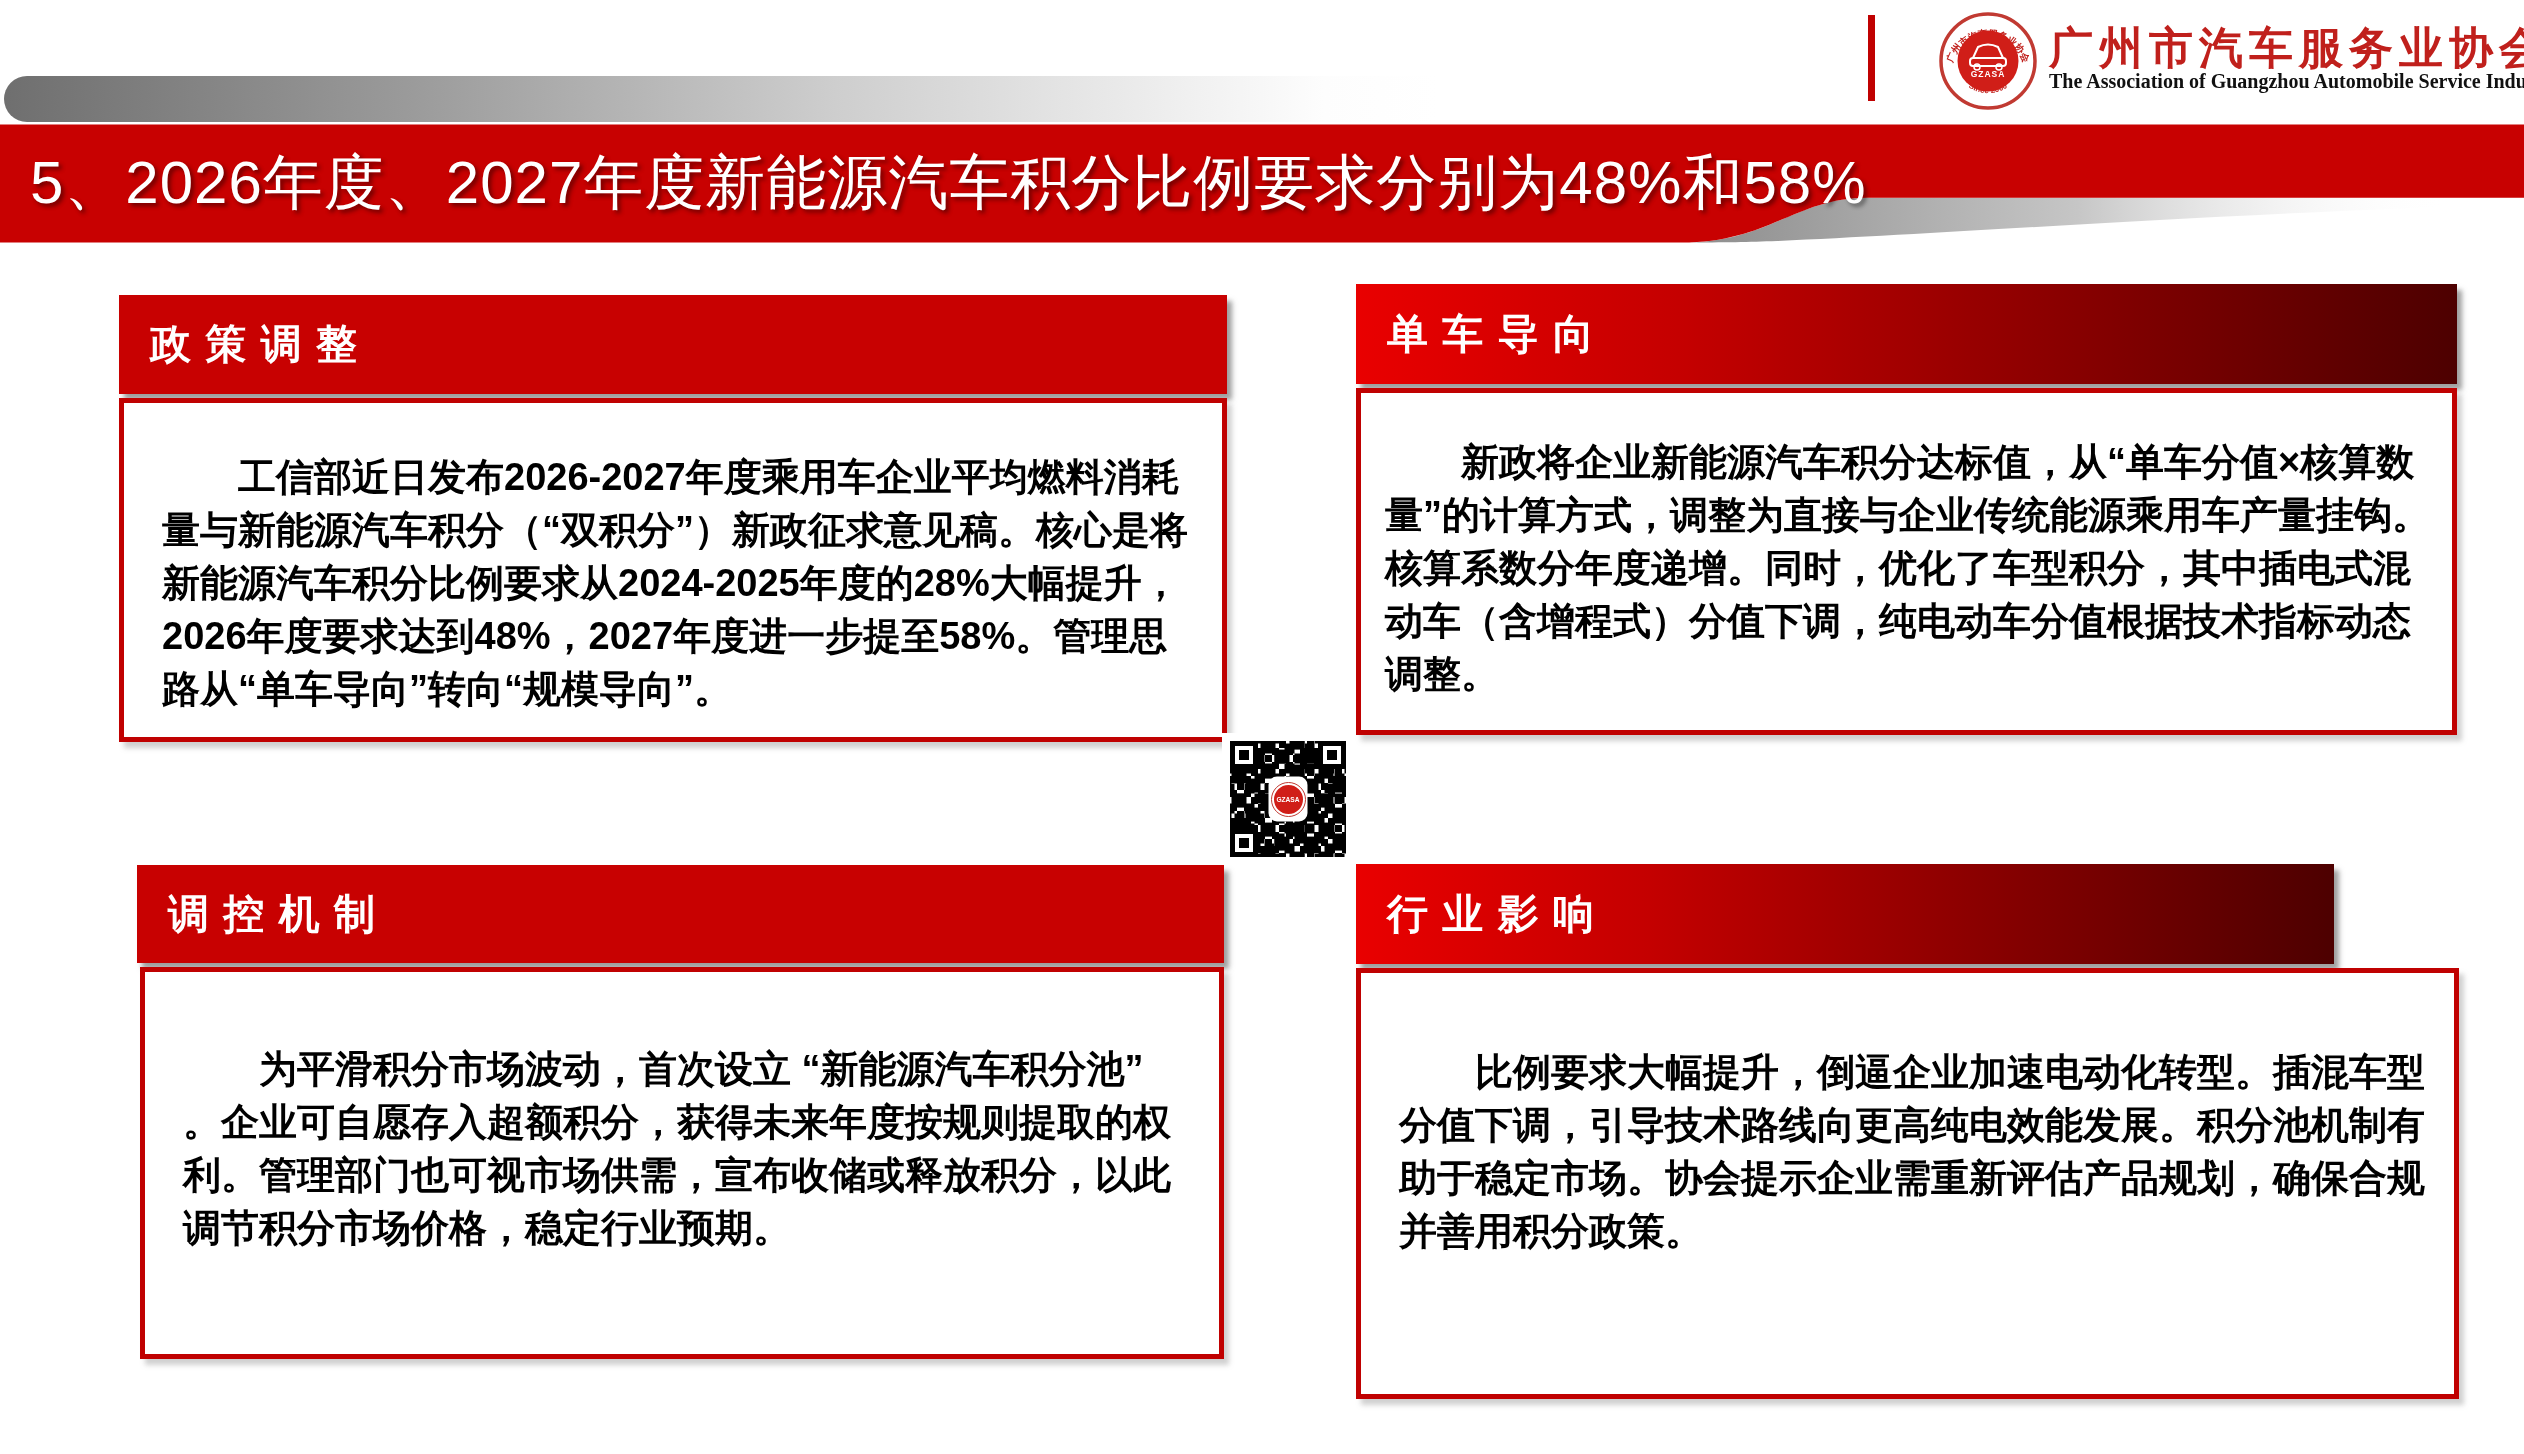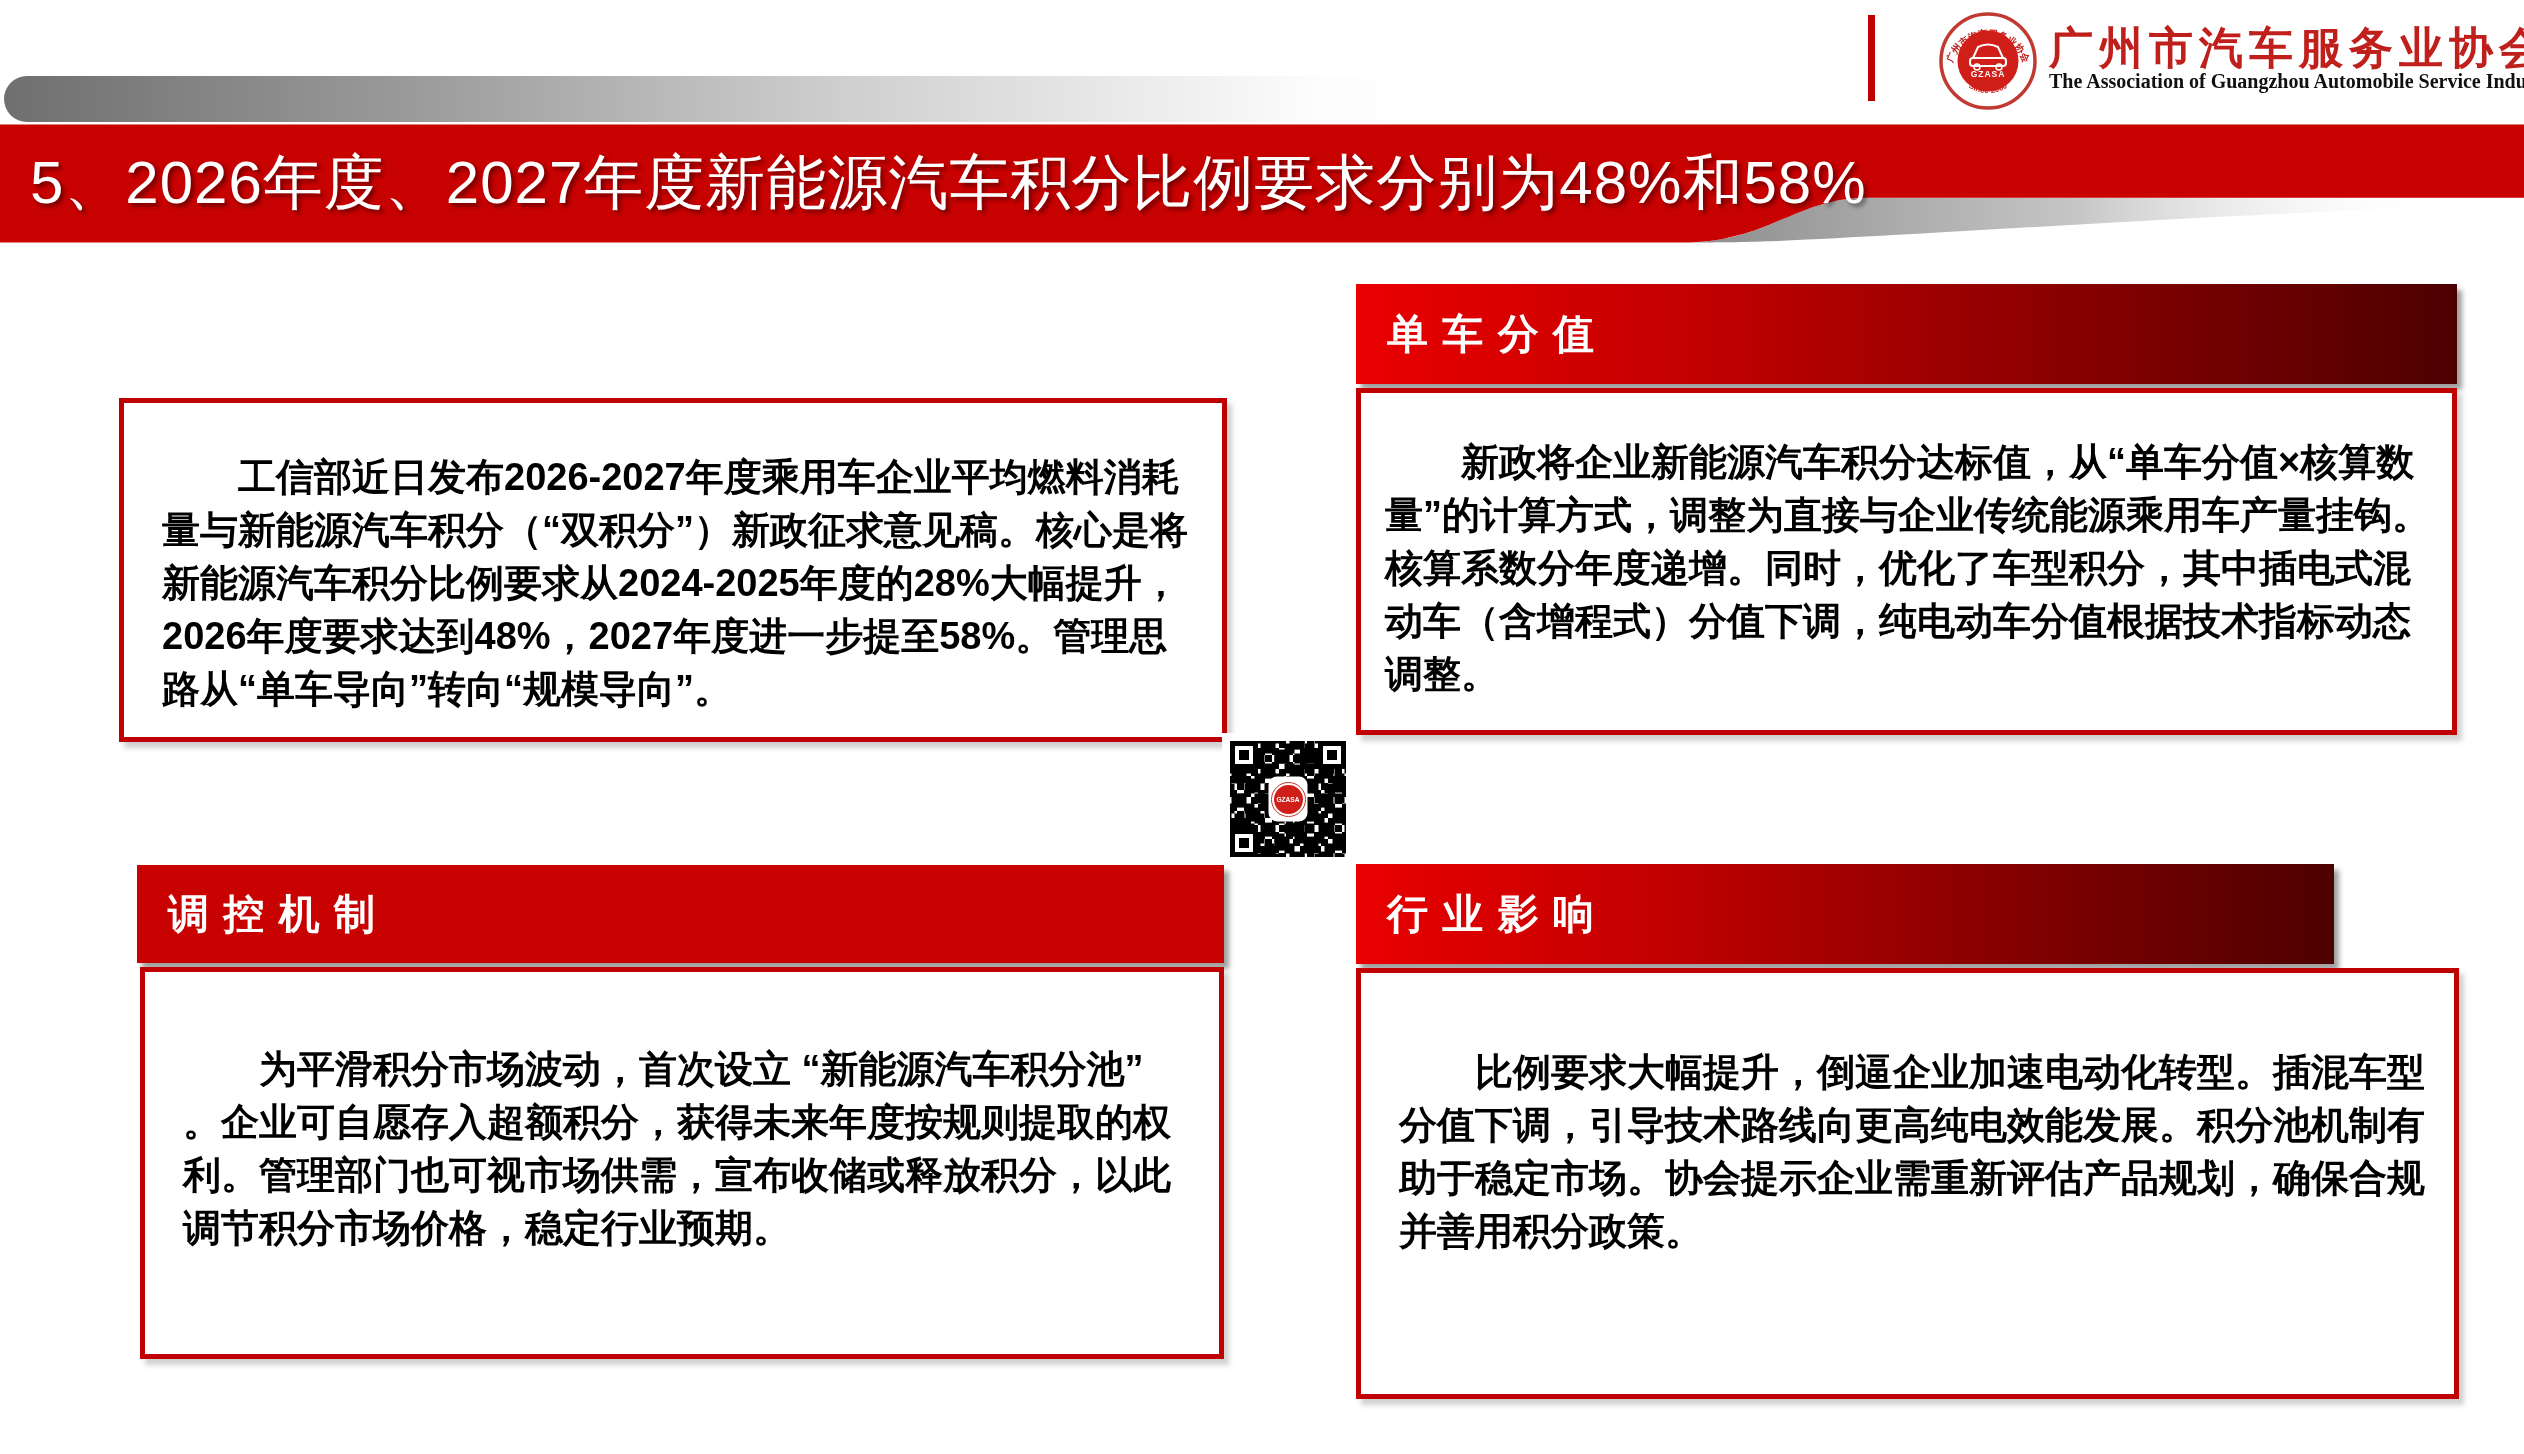--- a/index.html
+++ b/index.html
@@ -107,6 +107,9 @@
   <div class="org-cn">广州市汽车服务业协会</div>
   <div class="org-en">The Association of Guangzhou Automobile Service Industry</div>
 
+  <div id="hdr-policy" class="card-header">
+    <span class="card-title">政策调整</span>
+  </div>
   <div id="body-policy" class="card-body">
     <div class="card-text">工信部近日发布2026-2027年度乘用车企业平均燃料消耗量与新能源汽车积分（“双积分”）新政征求意见稿。核心是将新能源汽车积分比例要求从2024-2025年度的28%大幅提升，2026年度要求达到48%，2027年度进一步提至58%。管理思路从“单车导向”转向“规模导向”。</div>
   </div>

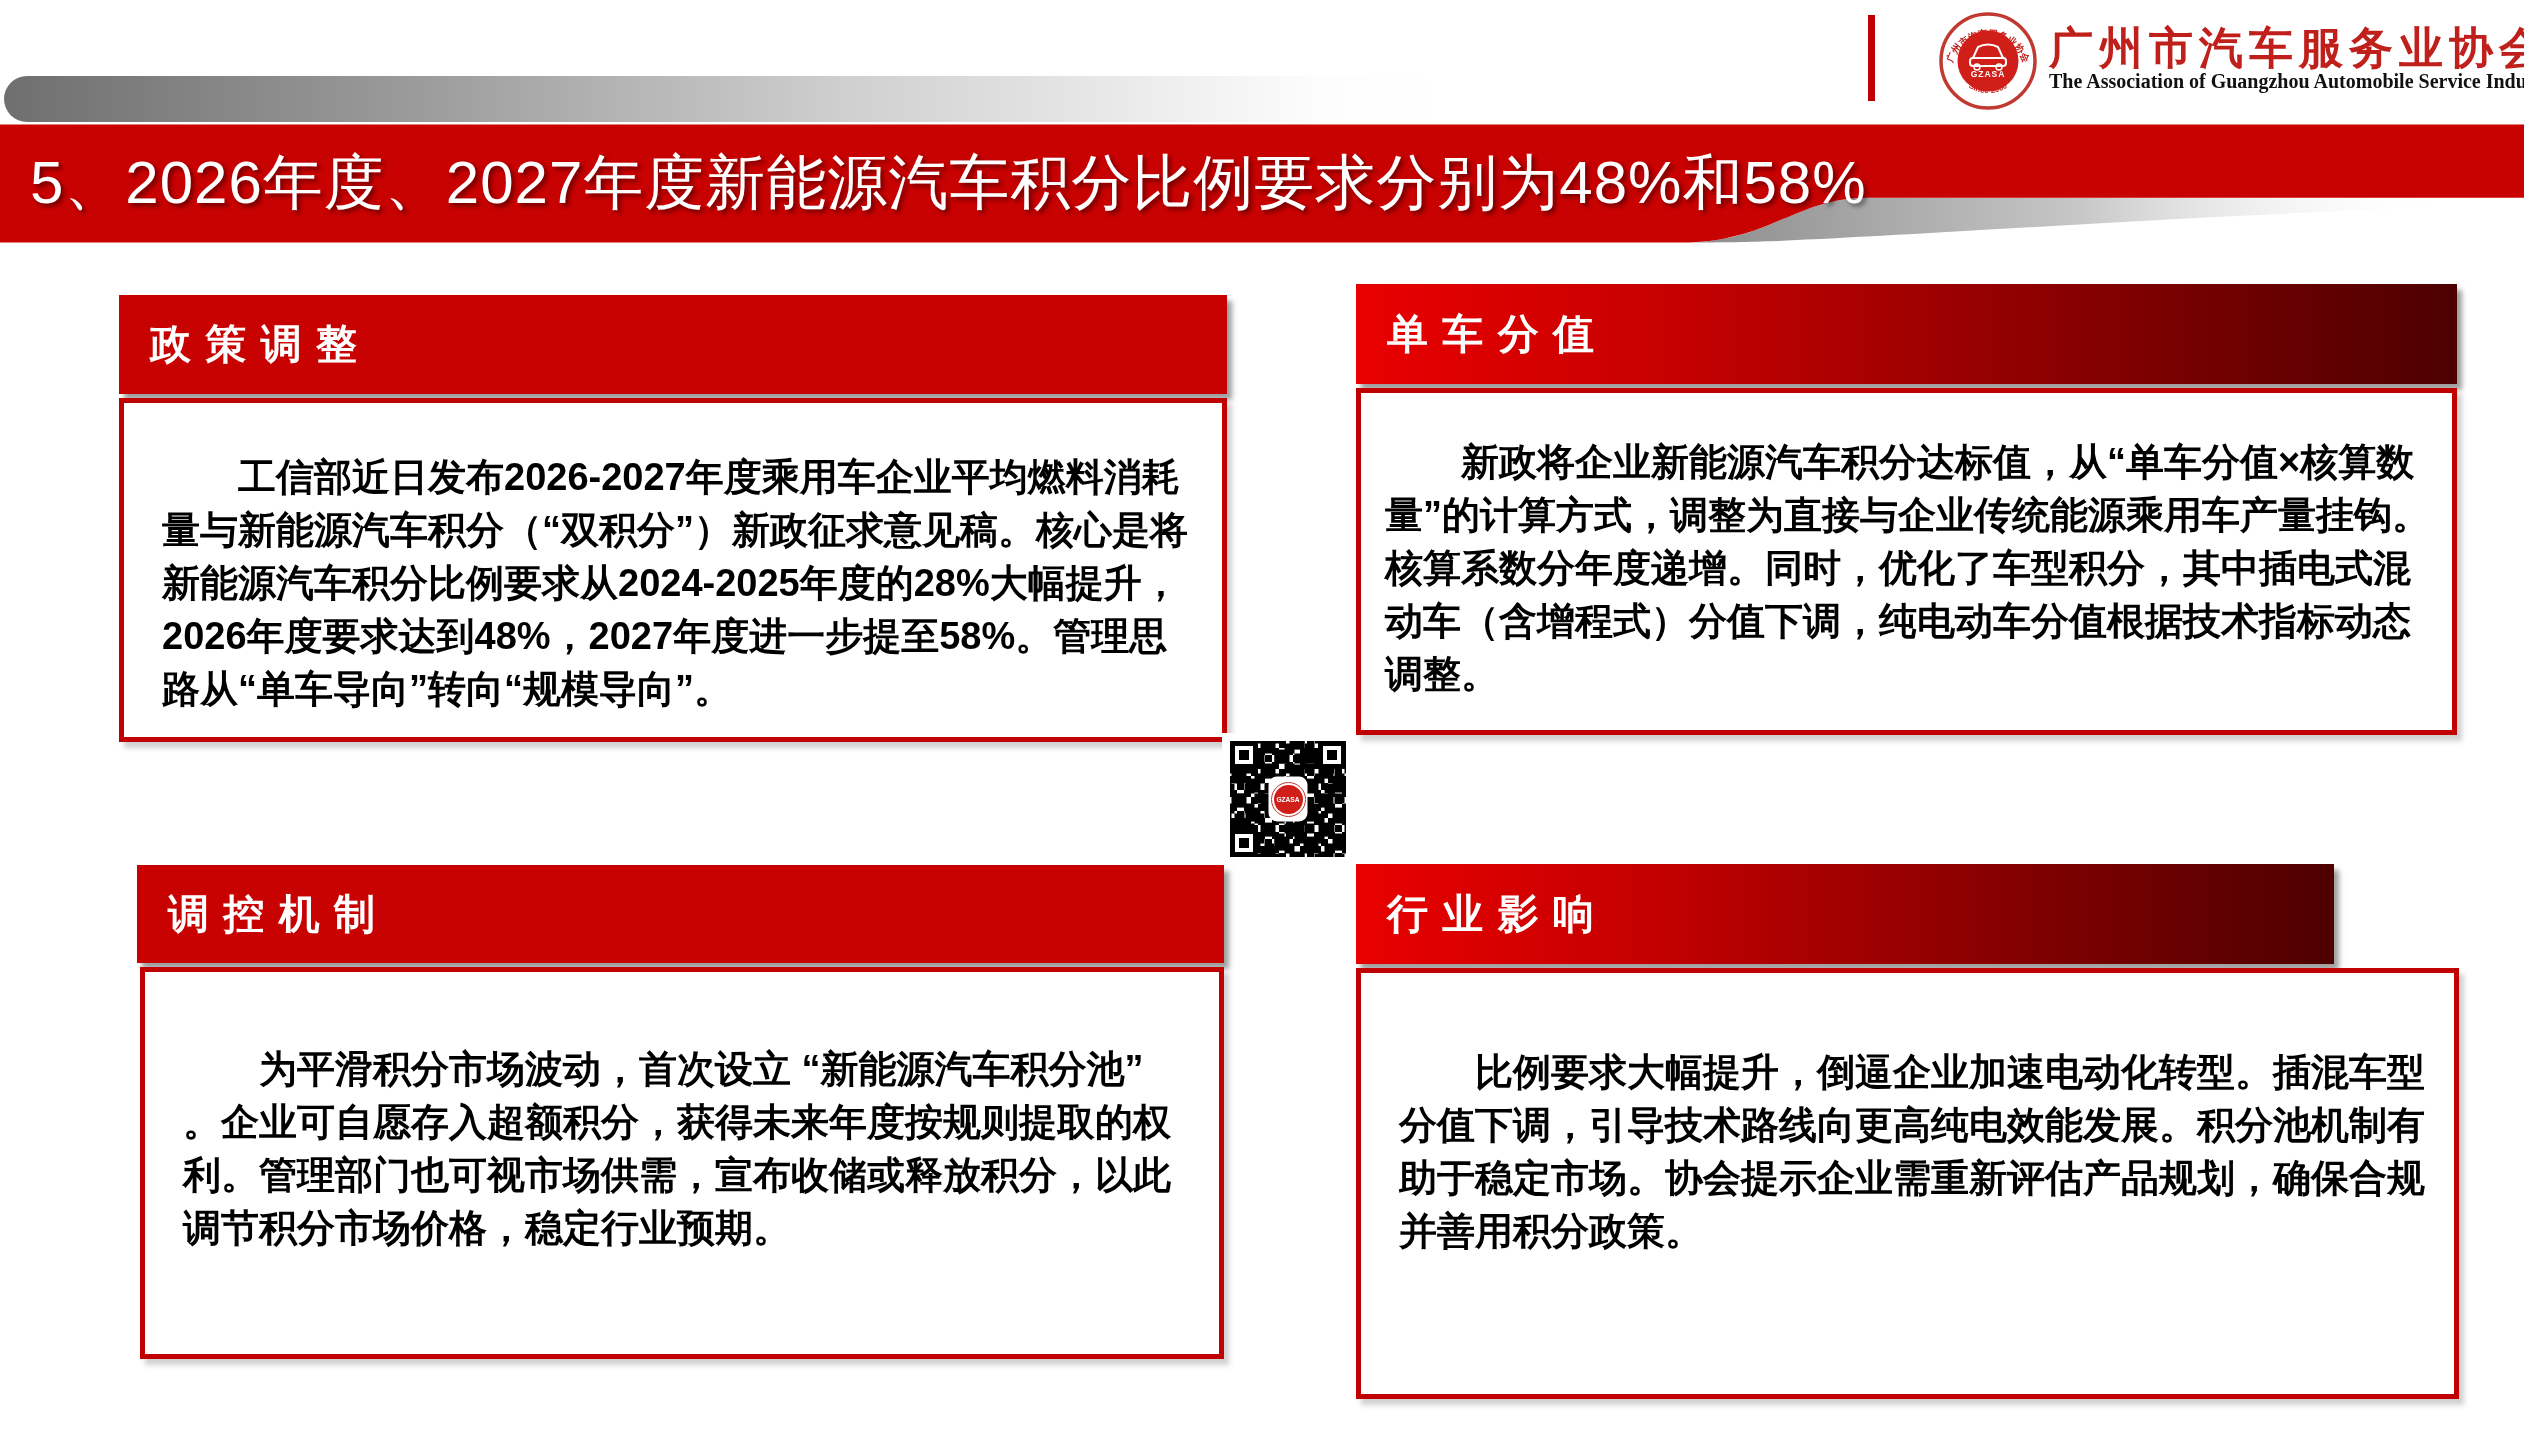--- a/index.html
+++ b/index.html
@@ -115,7 +115,7 @@
   </div>
 
   <div id="hdr-changes" class="card-header grad">
-    <span class="card-title">单车分值</span>
+    <span class="card-title">单车导向</span>
   </div>
   <div id="body-changes" class="card-body">
     <div class="card-text">新政将企业新能源汽车积分达标值，从“单车分值×核算数量”的计算方式，调整为直接与企业传统能源乘用车产量挂钩。核算系数分年度递增。同时，优化了车型积分，其中插电式混动车（含增程式）分值下调，纯电动车分值根据技术指标动态调整。</div>

